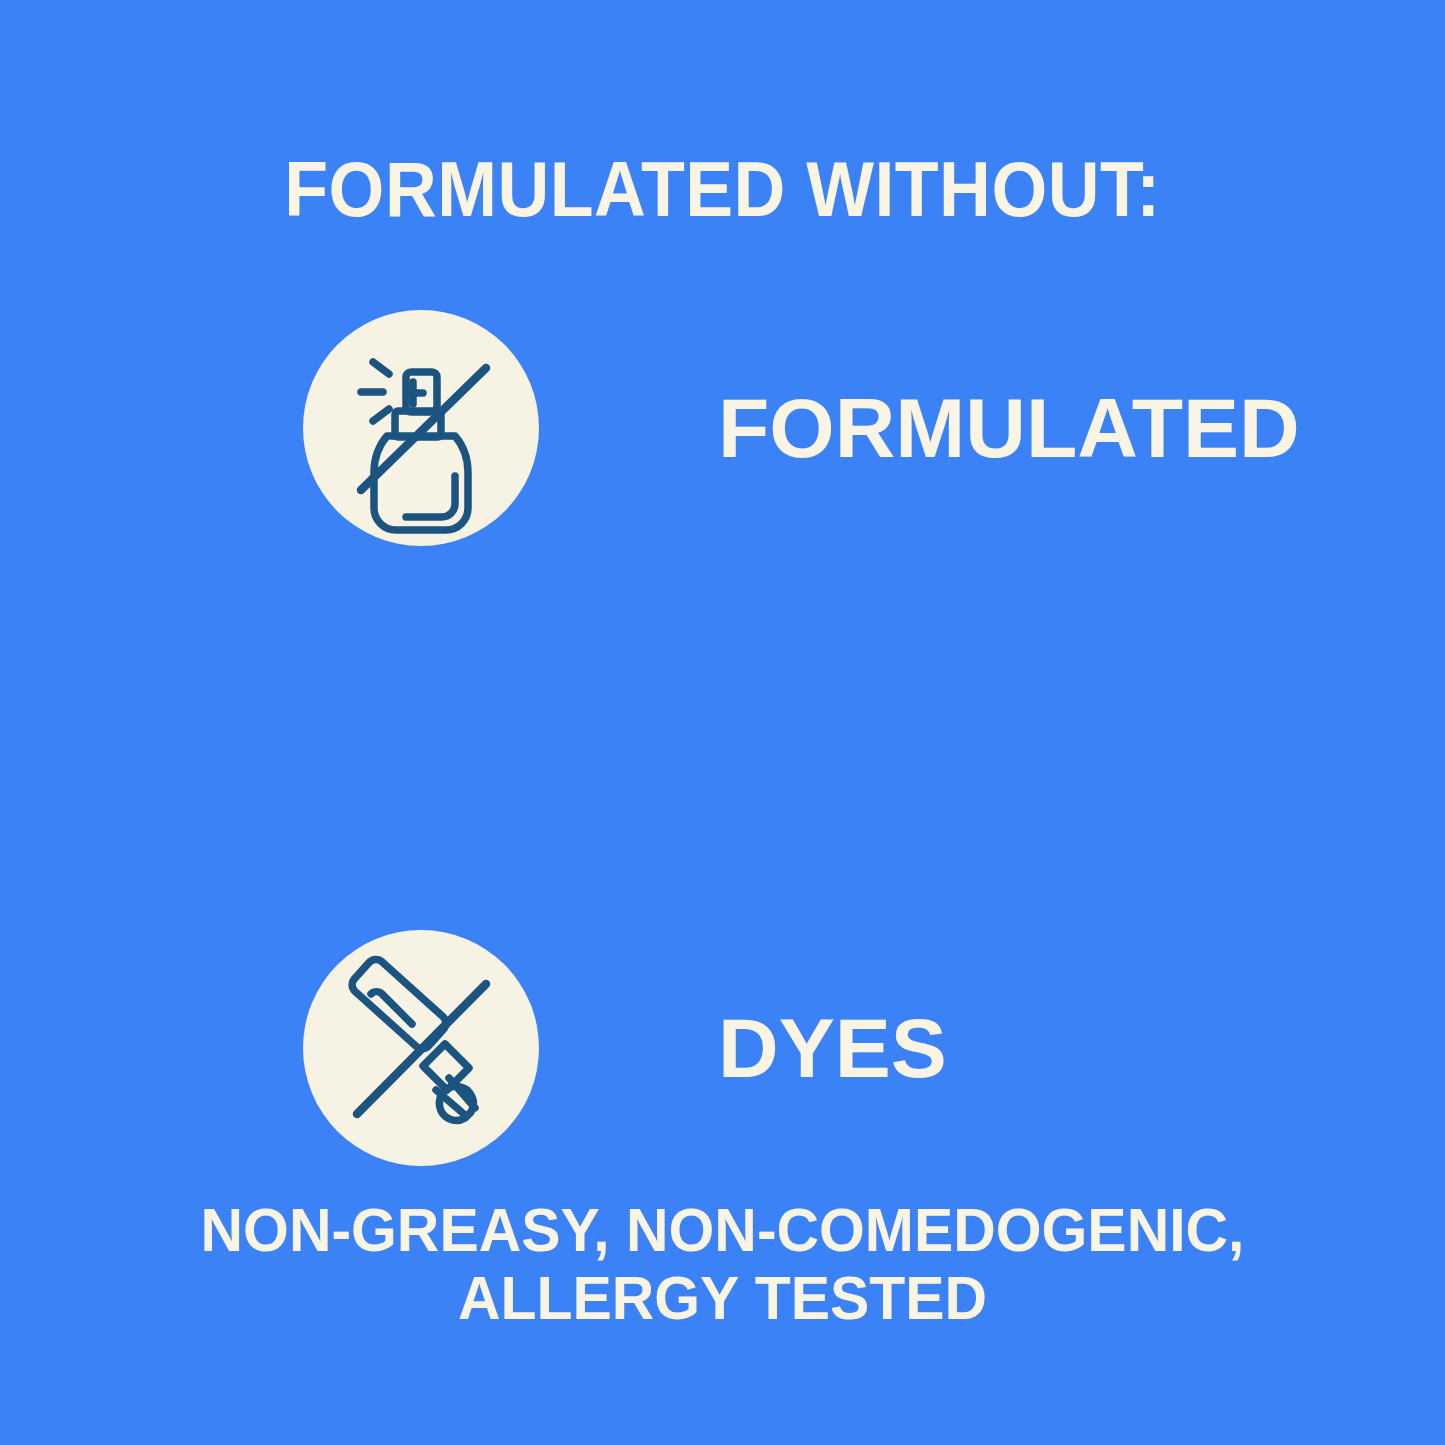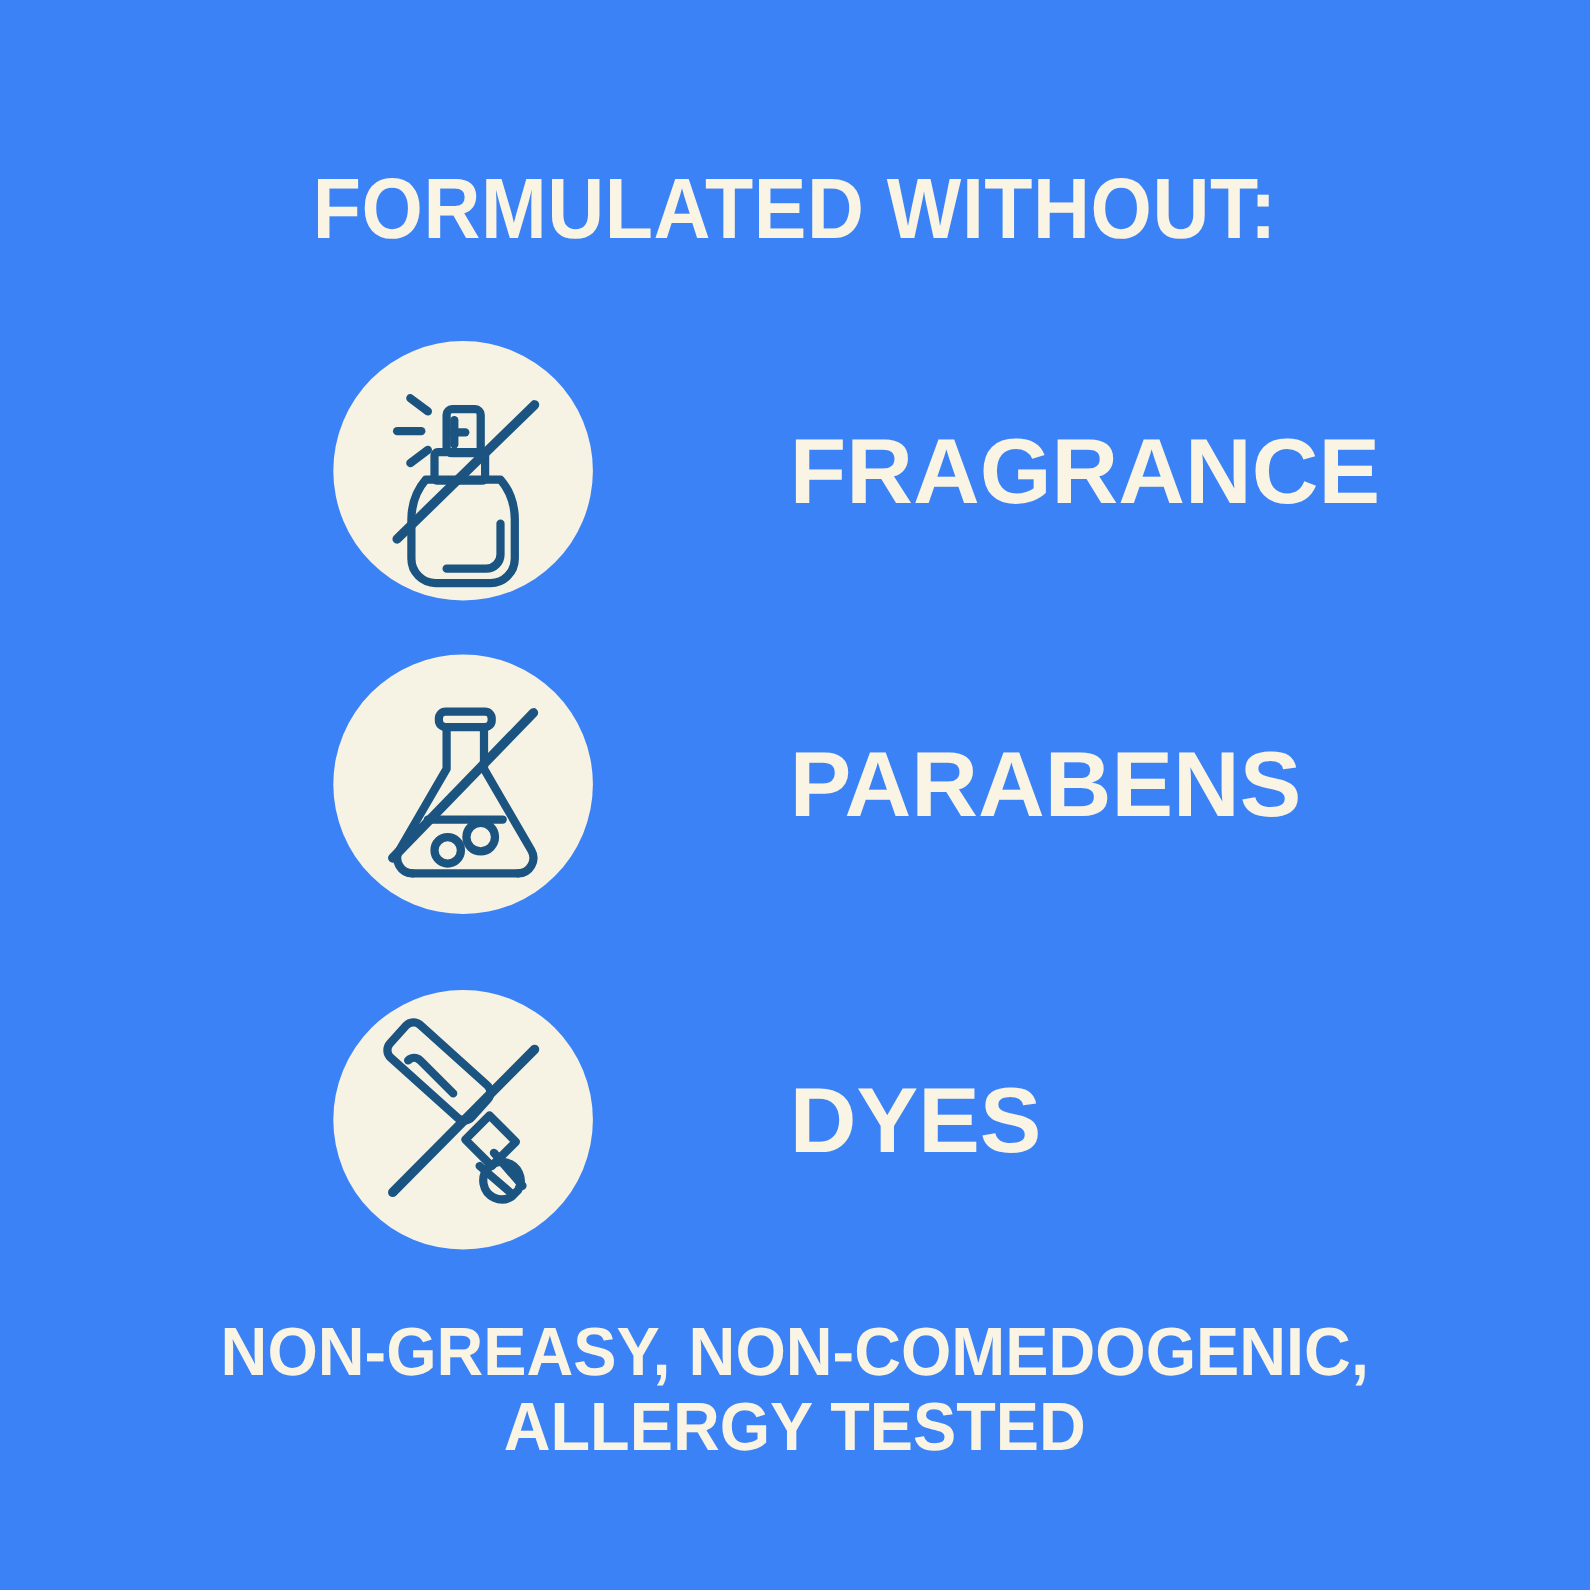--- a/index.html
+++ b/index.html
@@ -131,7 +131,7 @@
         <path d="M58 180 L183 58" fill="none" stroke="#1B5480" stroke-width="8.5" stroke-linecap="round"></path>
       </svg>
     </div>
-    <div class="row-label">FRAGRANCE</div>
+    <div class="row-label">FORMULATED</div>
   </div>
 
   <div class="row row-2">

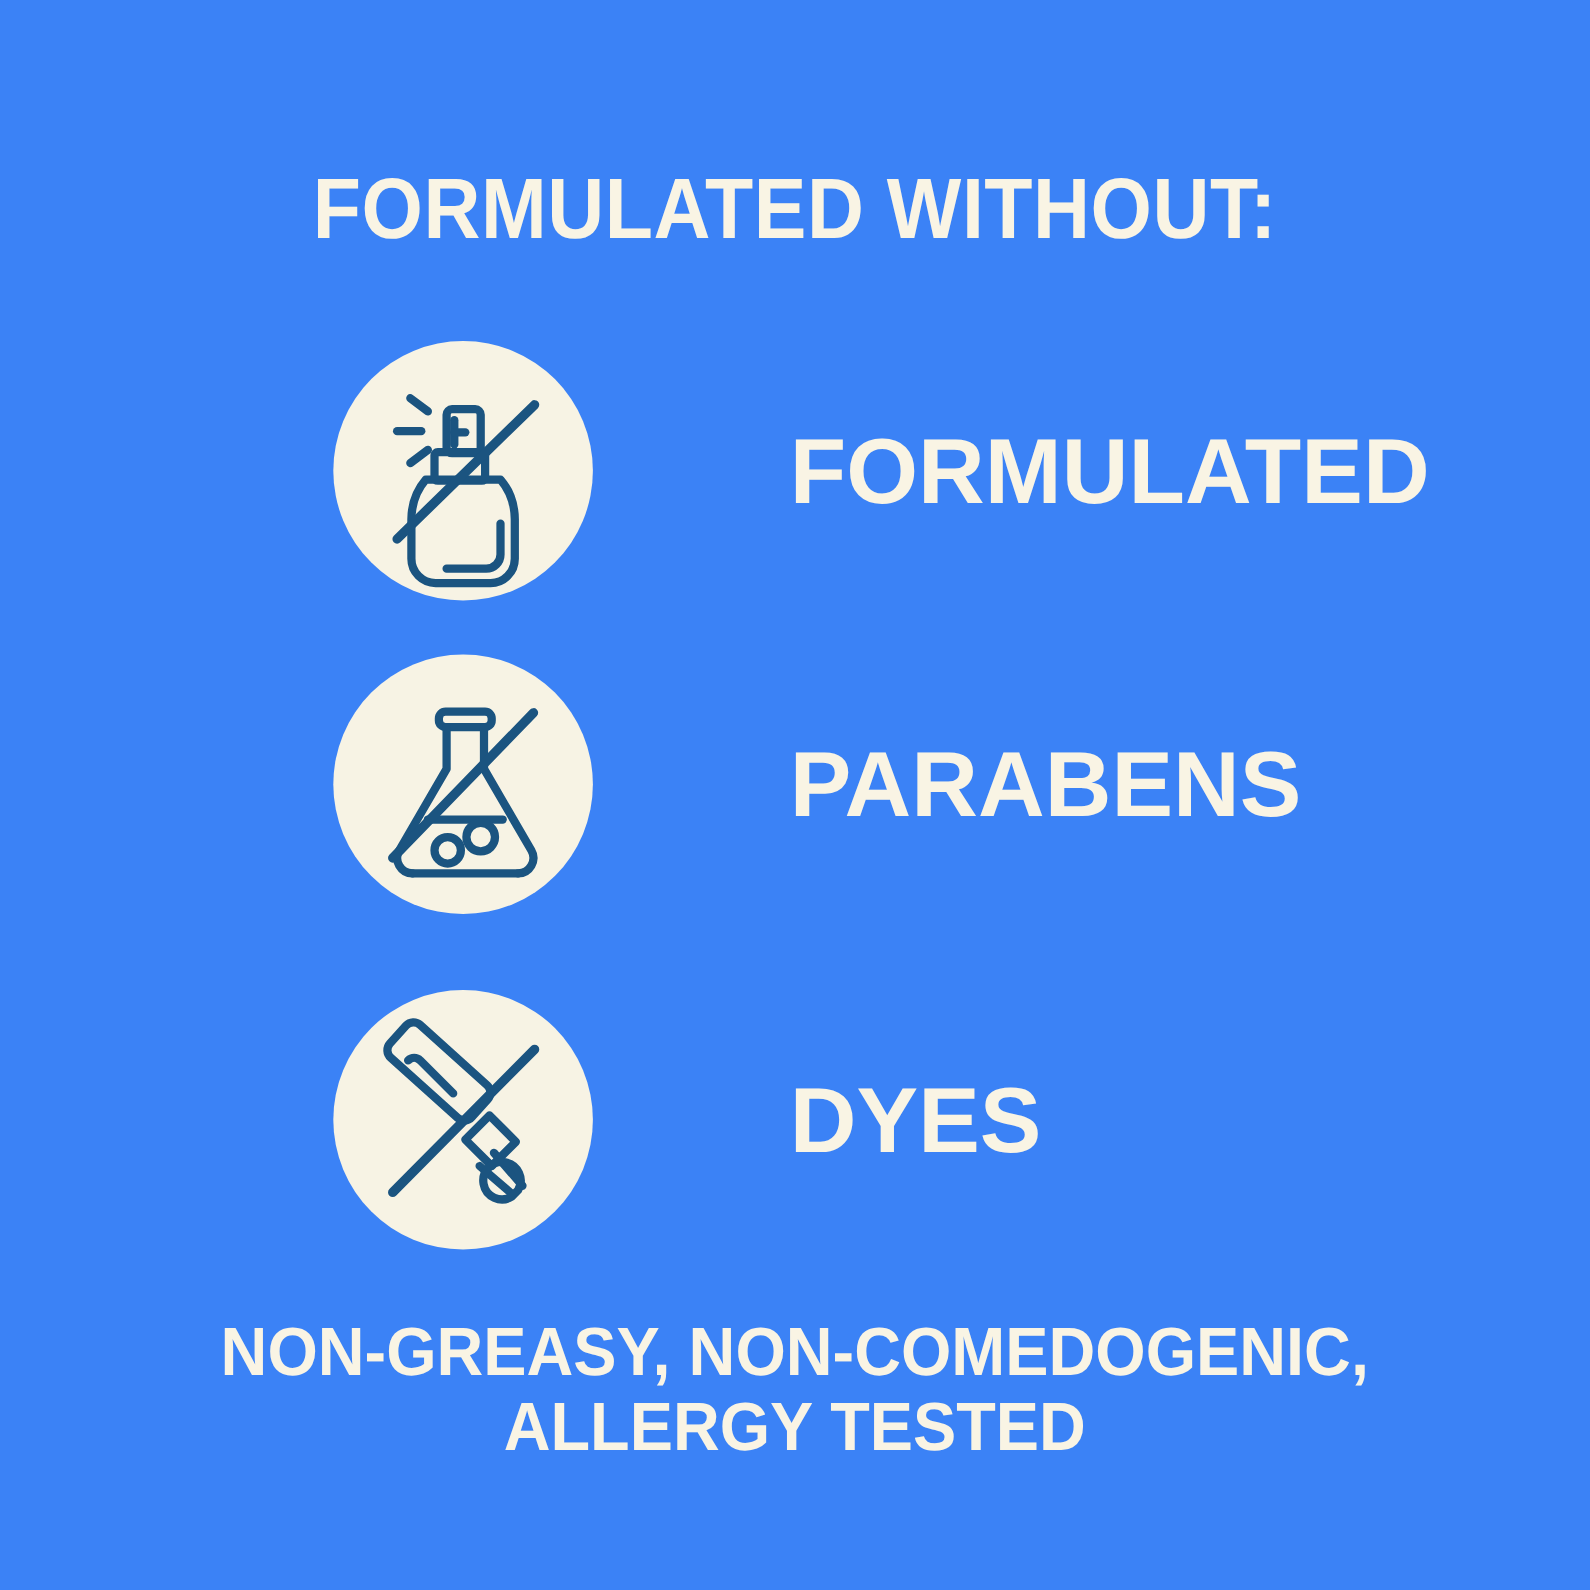--- a/index.html
+++ b/index.html
@@ -134,30 +134,6 @@
     <div class="row-label">FORMULATED</div>
   </div>
 
-  <div class="row row-2">
-    <div class="badge">
-      <svg viewBox="0 0 236 236" xmlns="http://www.w3.org/2000/svg">
-        <g fill="none" stroke="#1B5480" stroke-width="7.5" stroke-linecap="round" stroke-linejoin="round">
-
-          <rect x="96" y="52" width="48" height="14" rx="6"></rect>
-
-          <path d="M103 66 v38 L60 178 a14 14 0 0 0 12 21"></path>
-
-          <path d="M137 66 v38 L180 178 a14 14 0 0 1 -12 21"></path>
-
-          <path d="M72 199 h96"></path>
-
-          <path d="M86 150 h68"></path>
-
-          <circle cx="104" cy="178" r="12"></circle>
-          <circle cx="134" cy="166" r="13"></circle>
-        </g>
-
-        <path d="M54 185 L182 53" fill="none" stroke="#1B5480" stroke-width="8.5" stroke-linecap="round"></path>
-      </svg>
-    </div>
-    <div class="row-label">PARABENS</div>
-  </div>
 
   <div class="row row-3">
     <div class="badge">

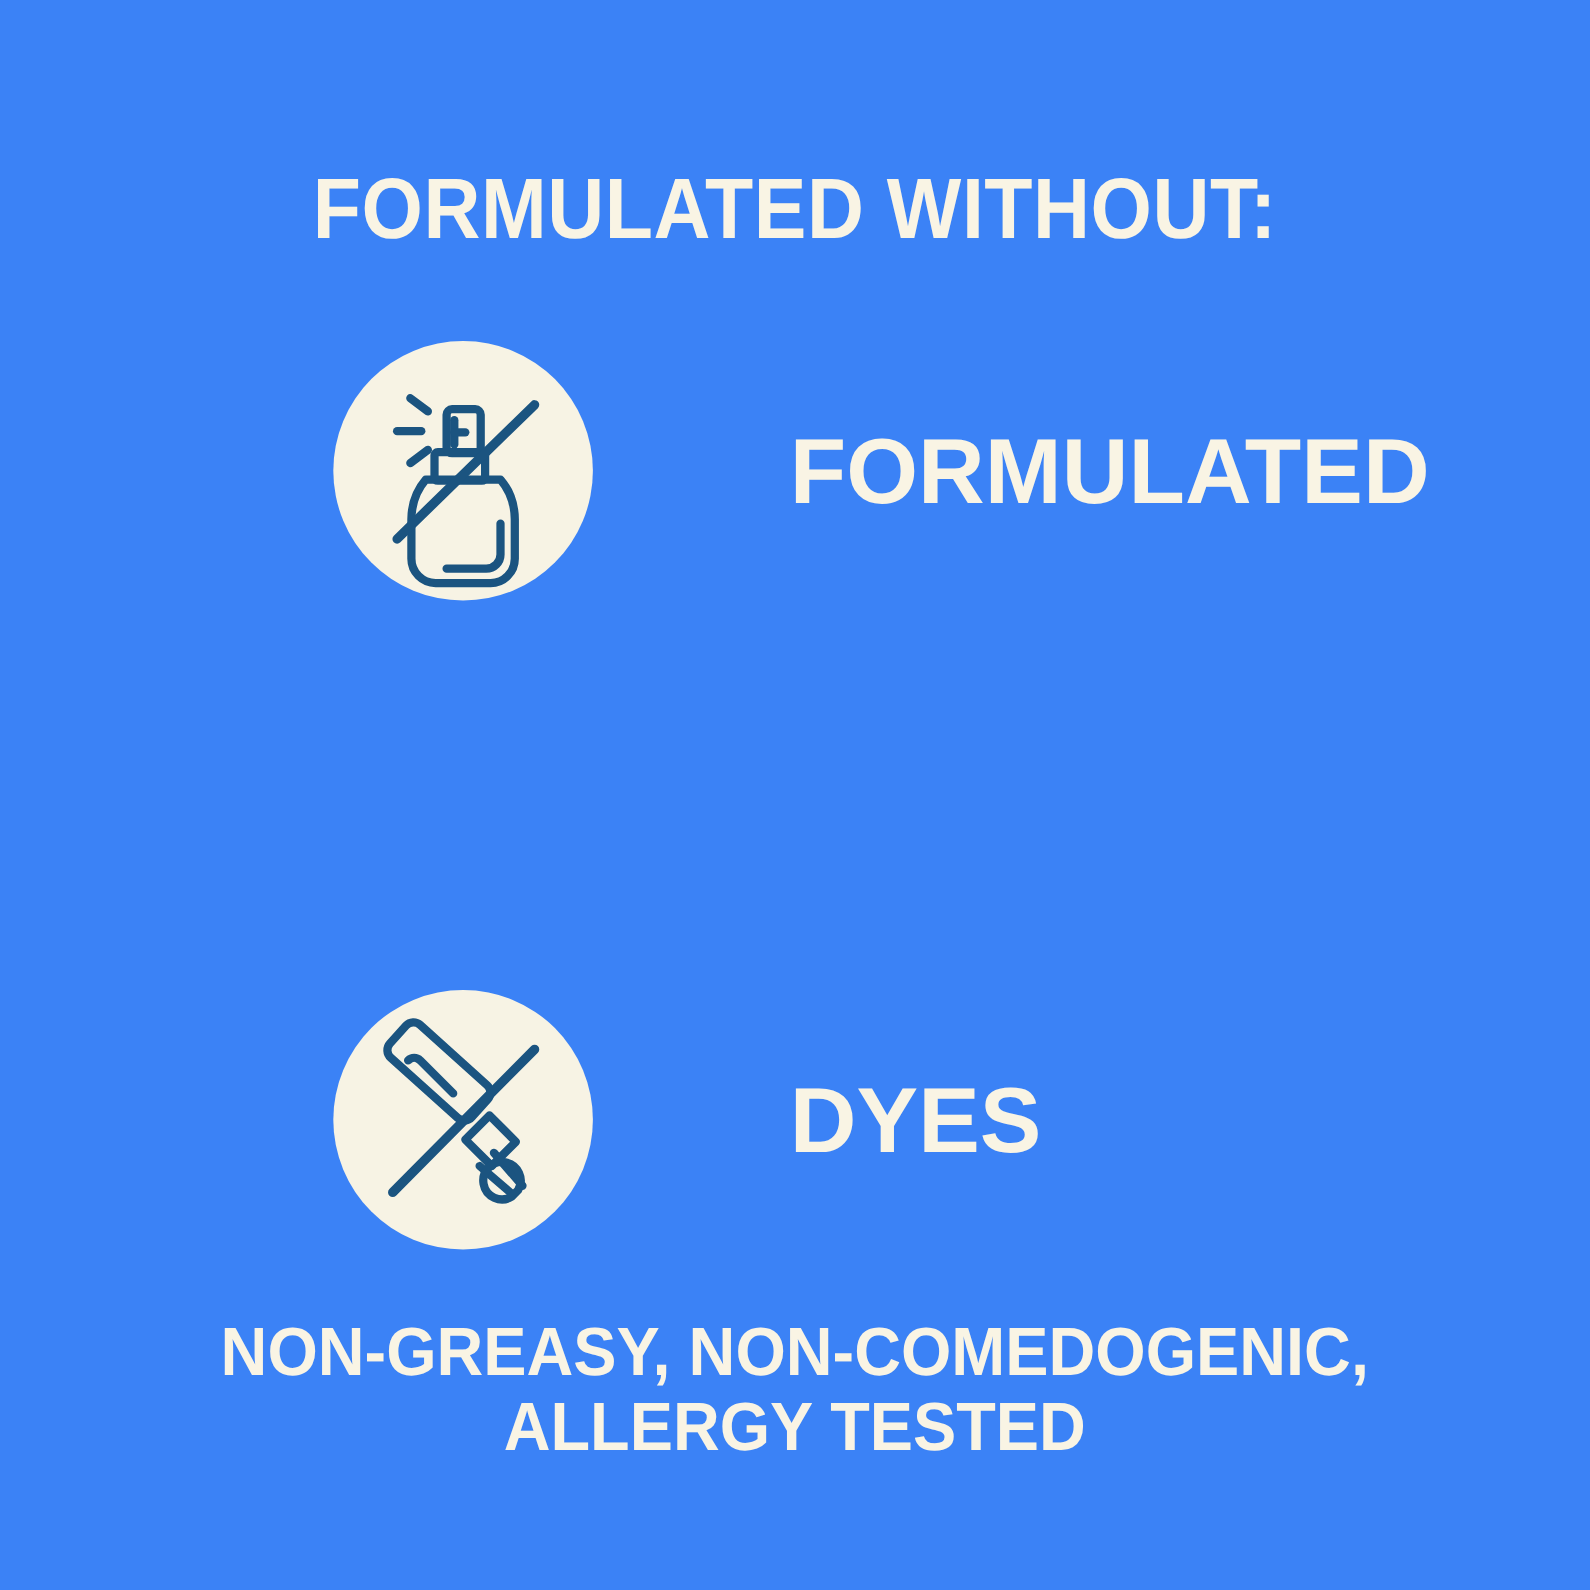--- a/index.html
+++ b/index.html
@@ -48,7 +48,7 @@
   }
   .row-1 { top: 308px; }
   .row-2 { top: 593px; }
-  .row-3 { top: 898px; }
+  .row-3 { top: 928px; }
 
   .badge {
     position: absolute;

